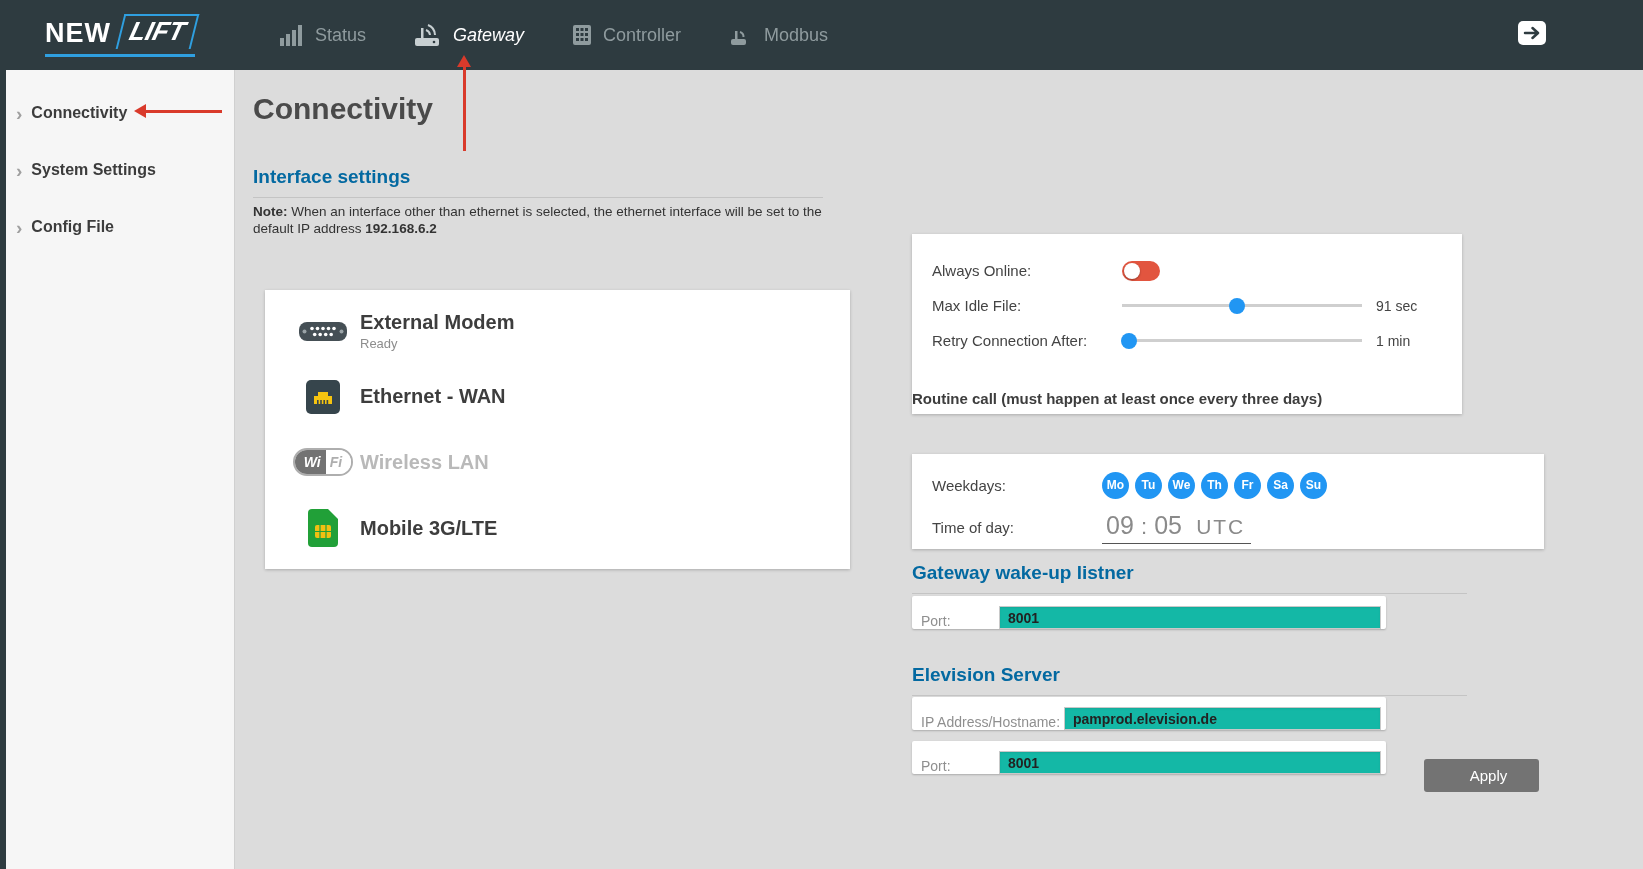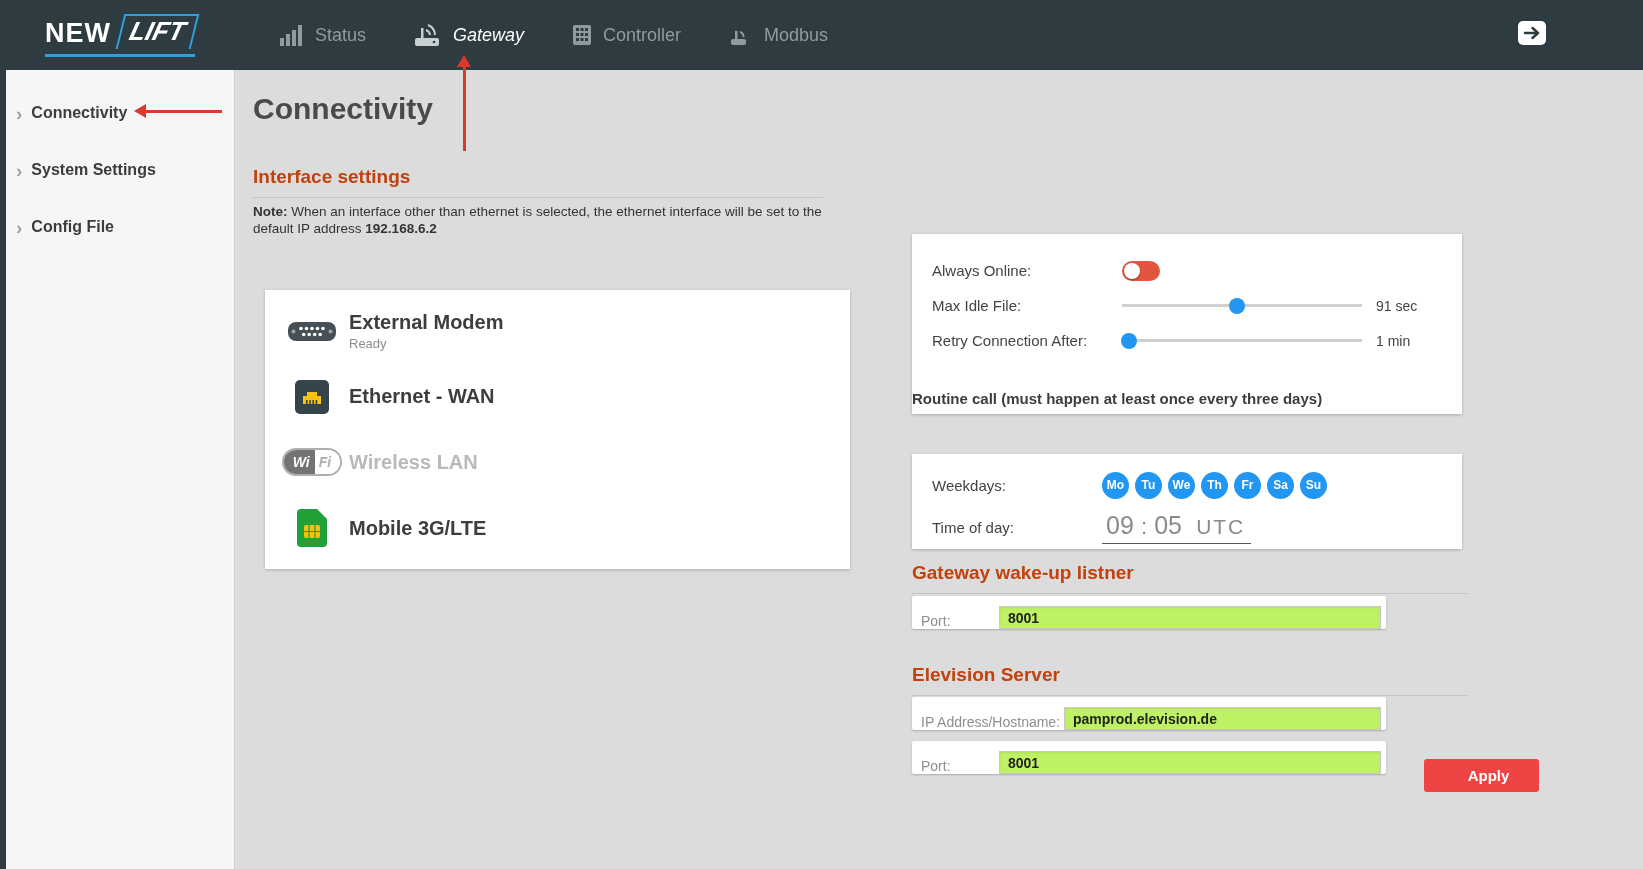--- a/index.html
+++ b/index.html
@@ -28,7 +28,7 @@
   
   .main { position: absolute; left: 235px; top: 70px; right: 0; bottom: 0; }
   .page-title { position: absolute; left: 18px; top: 22px; font-size: 30px; font-weight: bold; color: #4a4a4a; }
-  .section-h { font-size: 19px; font-weight: bold; color: #c2410c; padding-bottom: 9px; border-bottom: 1px solid #c4c4c4; }
+  .section-h { font-size: 19px; font-weight: bold; color: #0369a1; padding-bottom: 9px; border-bottom: 1px solid #c4c4c4; }
   .card { background: #fff; box-shadow: 0 1px 3px rgba(0,0,0,0.22); margin-top: 36px; }
 
   

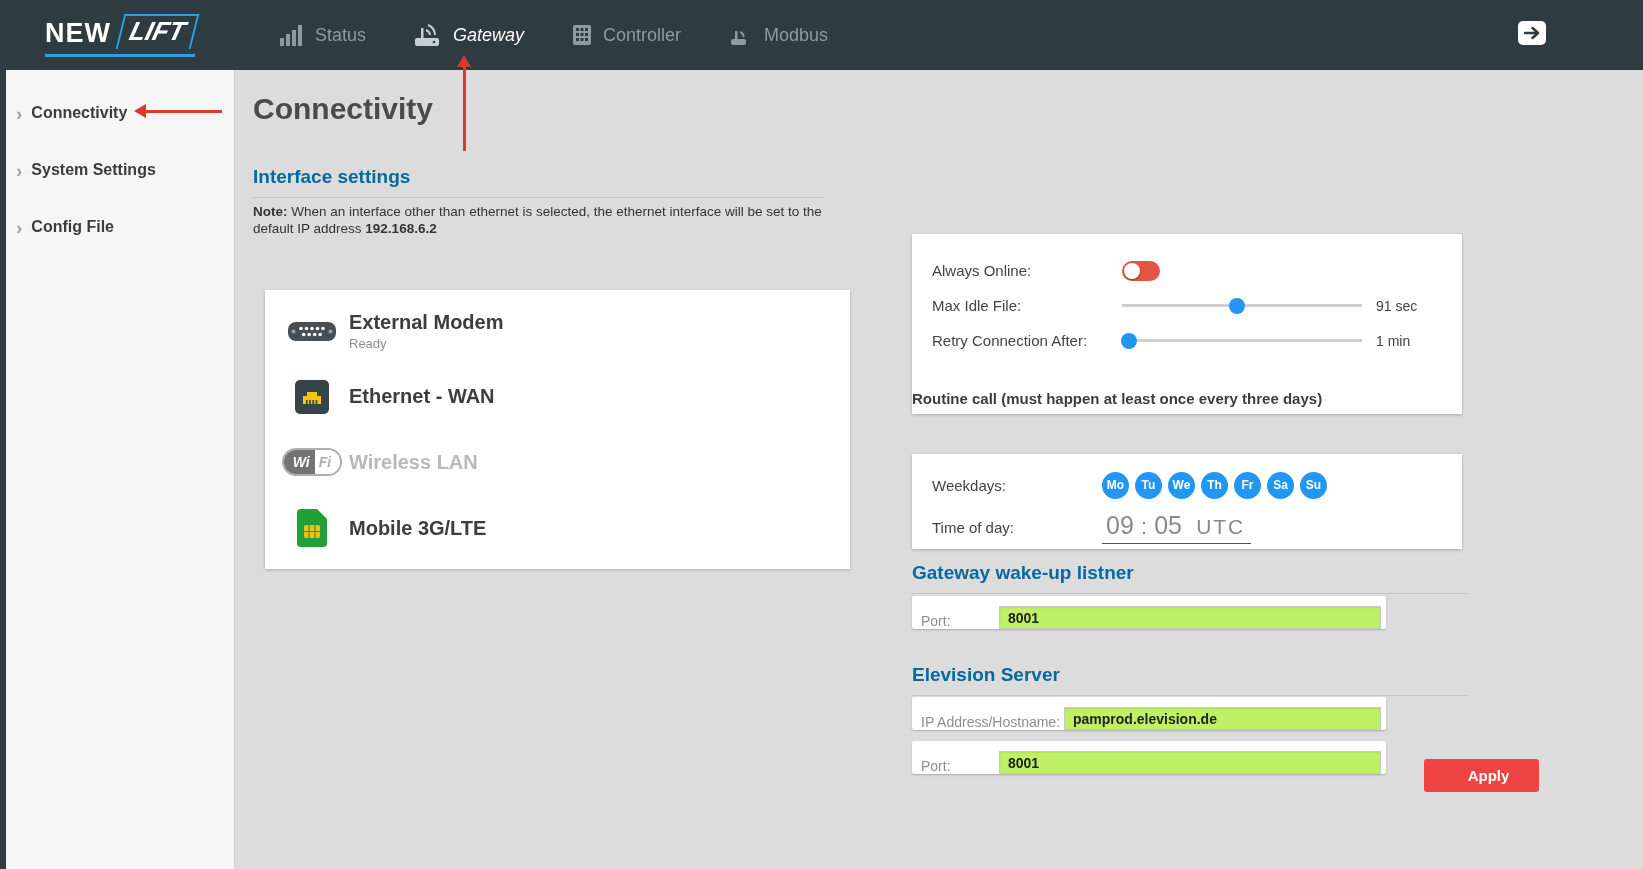--- a/index.html
+++ b/index.html
@@ -34,7 +34,7 @@
   
   .iface-h { position: absolute; left: 18px; top: 96px; width: 570px; }
   .note { position: absolute; left: 18px; top: 133px; width: 580px; font-size: 13.5px; color: #333; line-height: 17px; }
-  .iface-card { position: absolute; left: 30px; top: 184px; width: 585px; height: 279px; display: flex; flex-direction: column; padding: 8px 0; }
+  .iface-card { position: absolute; left: 30px; top: 184px; width: 585px; height: 279px; display: flex; flex-direction: column; padding: 8px 11px; }
   .iface-row { flex: 1; display: flex; align-items: center; padding-left: 16px; cursor: pointer; }
   .iface-icon { width: 62px; display: flex; justify-content: center; align-items: center; }
   .iface-texts { margin-left: 6px; }

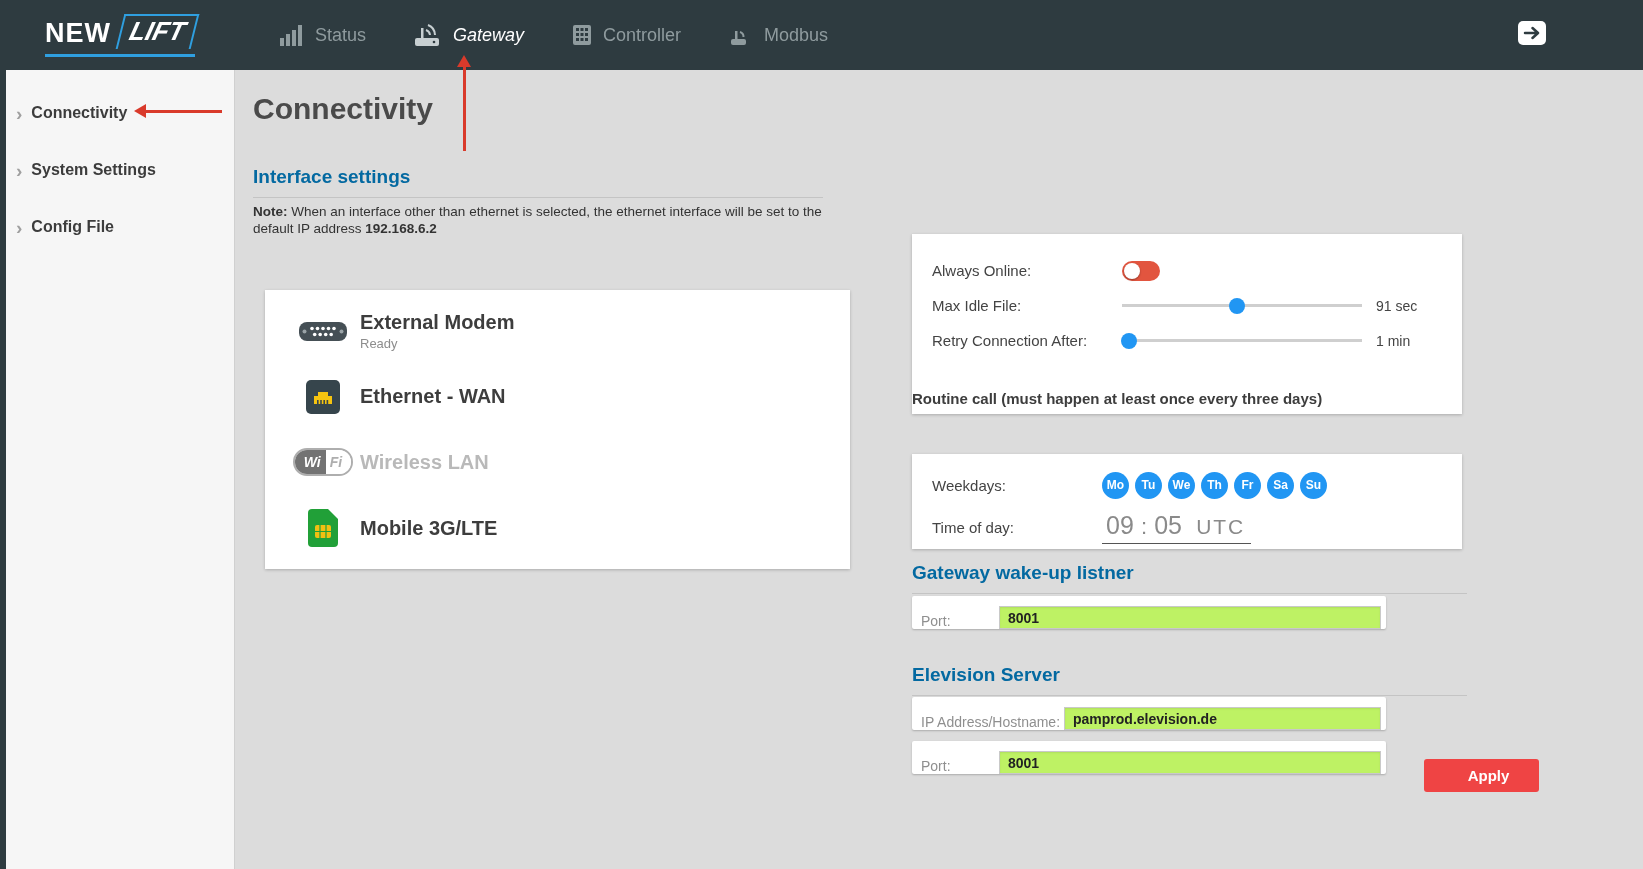--- a/index.html
+++ b/index.html
@@ -58,7 +58,7 @@
   .t-value { margin-left: 14px; font-size: 14px; color: #444; }
 
   .routine-h { position: absolute; left: 677px; top: 320px; width: 555px; font-size: 15px; font-weight: bold; color: #3d3d3d; }
-  .routine-card { position: absolute; left: 677px; top: 348px; width: 550px; height: 95px; padding: 14px 20px; }
+  .routine-card { position: absolute; left: 677px; top: 348px; width: 632px; height: 95px; padding: 14px 20px; }
   .r-row { display: flex; align-items: center; height: 34px; }
   .r-row + .r-row { margin-top: 5px; height: 40px; }
   .r-label { flex: 0 0 170px; font-size: 15px; color: #444; }

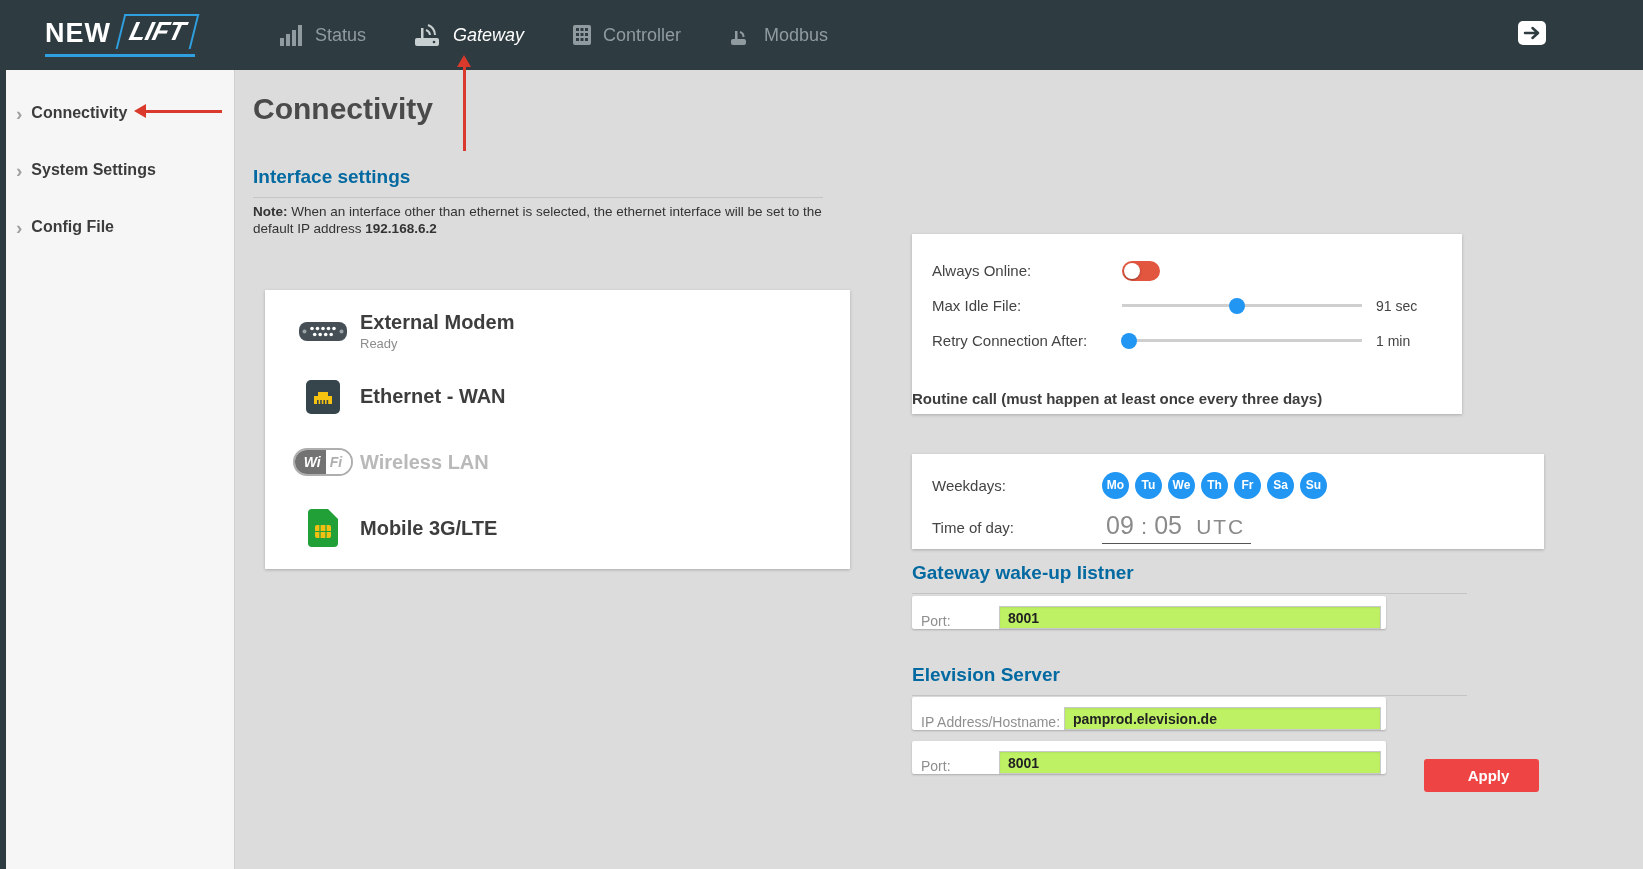--- a/index.html
+++ b/index.html
@@ -75,7 +75,7 @@
   .f-label { color: #8f8f8f; font-size: 14px; padding-left: 9px; }
   .f-label.port { flex: 0 0 87px; }
   .f-label.host { flex: 0 0 152px; }
-  .f-input { flex: 1; height: 23px; border: 1px solid #c9c9c9; background: #bef264; margin-right: 5px; font-size: 14px; font-weight: bold; color: #222; padding: 0 0 0 8px; font-family: inherit; box-shadow: inset 0 1px 2px rgba(0,0,0,0.08); }
+  .f-input { flex: 1; height: 23px; border: 1px solid #c9c9c9; background: #14b8a6; margin-right: 5px; font-size: 14px; font-weight: bold; color: #222; padding: 0 0 0 8px; font-family: inherit; box-shadow: inset 0 1px 2px rgba(0,0,0,0.08); }
   .row-wake-port { top: 526px; }
   .row-elev-host { top: 627px; }
   .row-elev-port { top: 671px; }

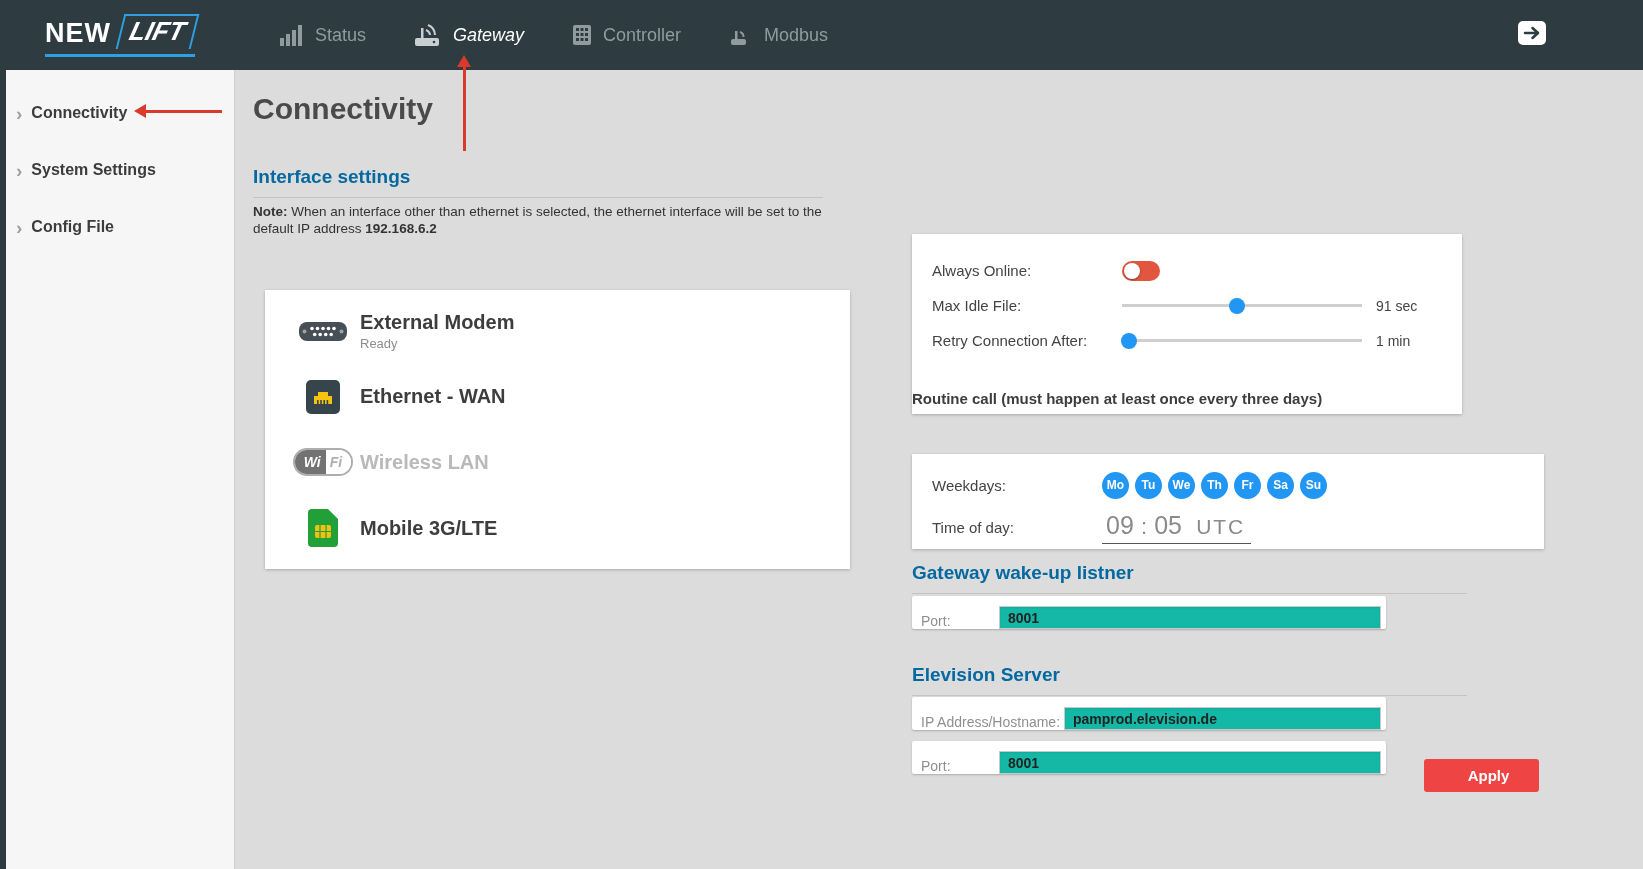--- a/index.html
+++ b/index.html
@@ -79,7 +79,7 @@
   .row-wake-port { top: 526px; }
   .row-elev-host { top: 627px; }
   .row-elev-port { top: 671px; }
-  .apply-btn { position: absolute; left: 1189px; top: 689px; width: 115px; height: 33px; background: #ef4444; color: #fff; font-size: 15px; font-weight: bold; border: none; border-radius: 3px; cursor: pointer; font-family: inherit; padding-left: 14px; }
+  .apply-btn { position: absolute; left: 1189px; top: 689px; width: 115px; height: 33px; background: #737373; color: #fff; font-size: 15px; font-weight: normal; border: none; border-radius: 3px; cursor: pointer; font-family: inherit; padding-left: 14px; }
 
   
   .arrow-v { position: absolute; left: 457px; top: 55px; width: 14px; height: 96px; z-index: 20; display: flex; flex-direction: column; align-items: center; }

